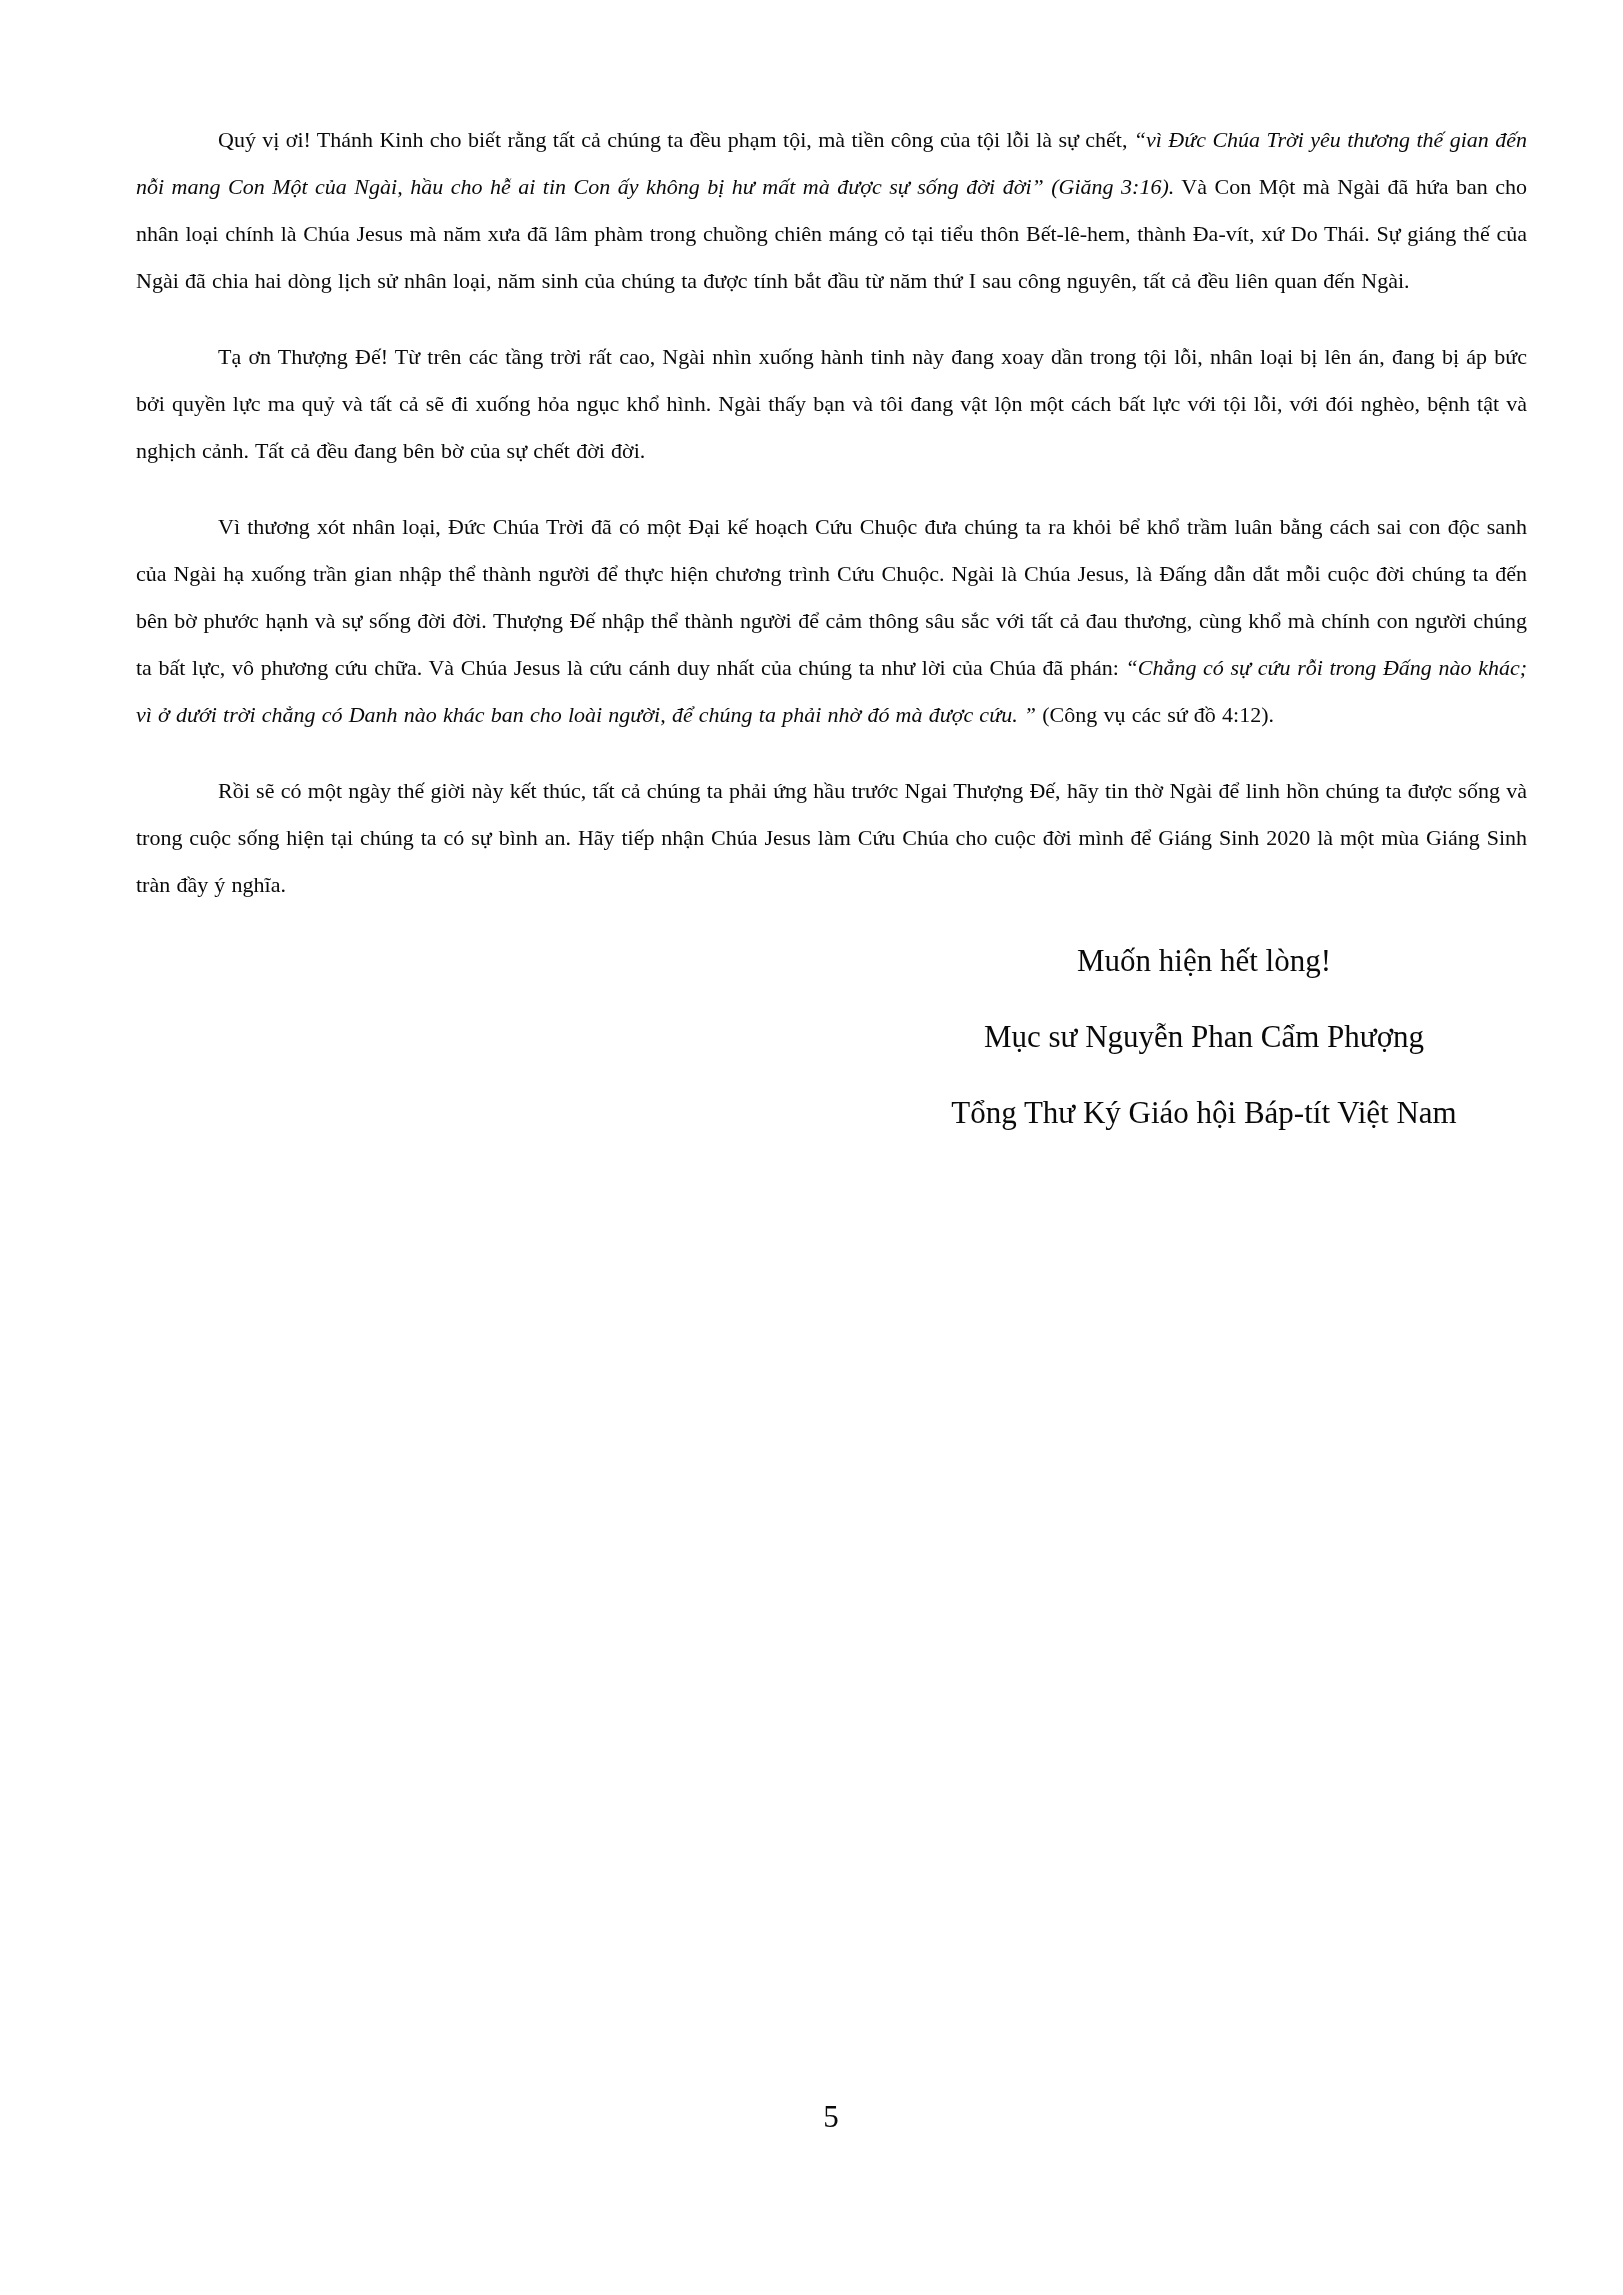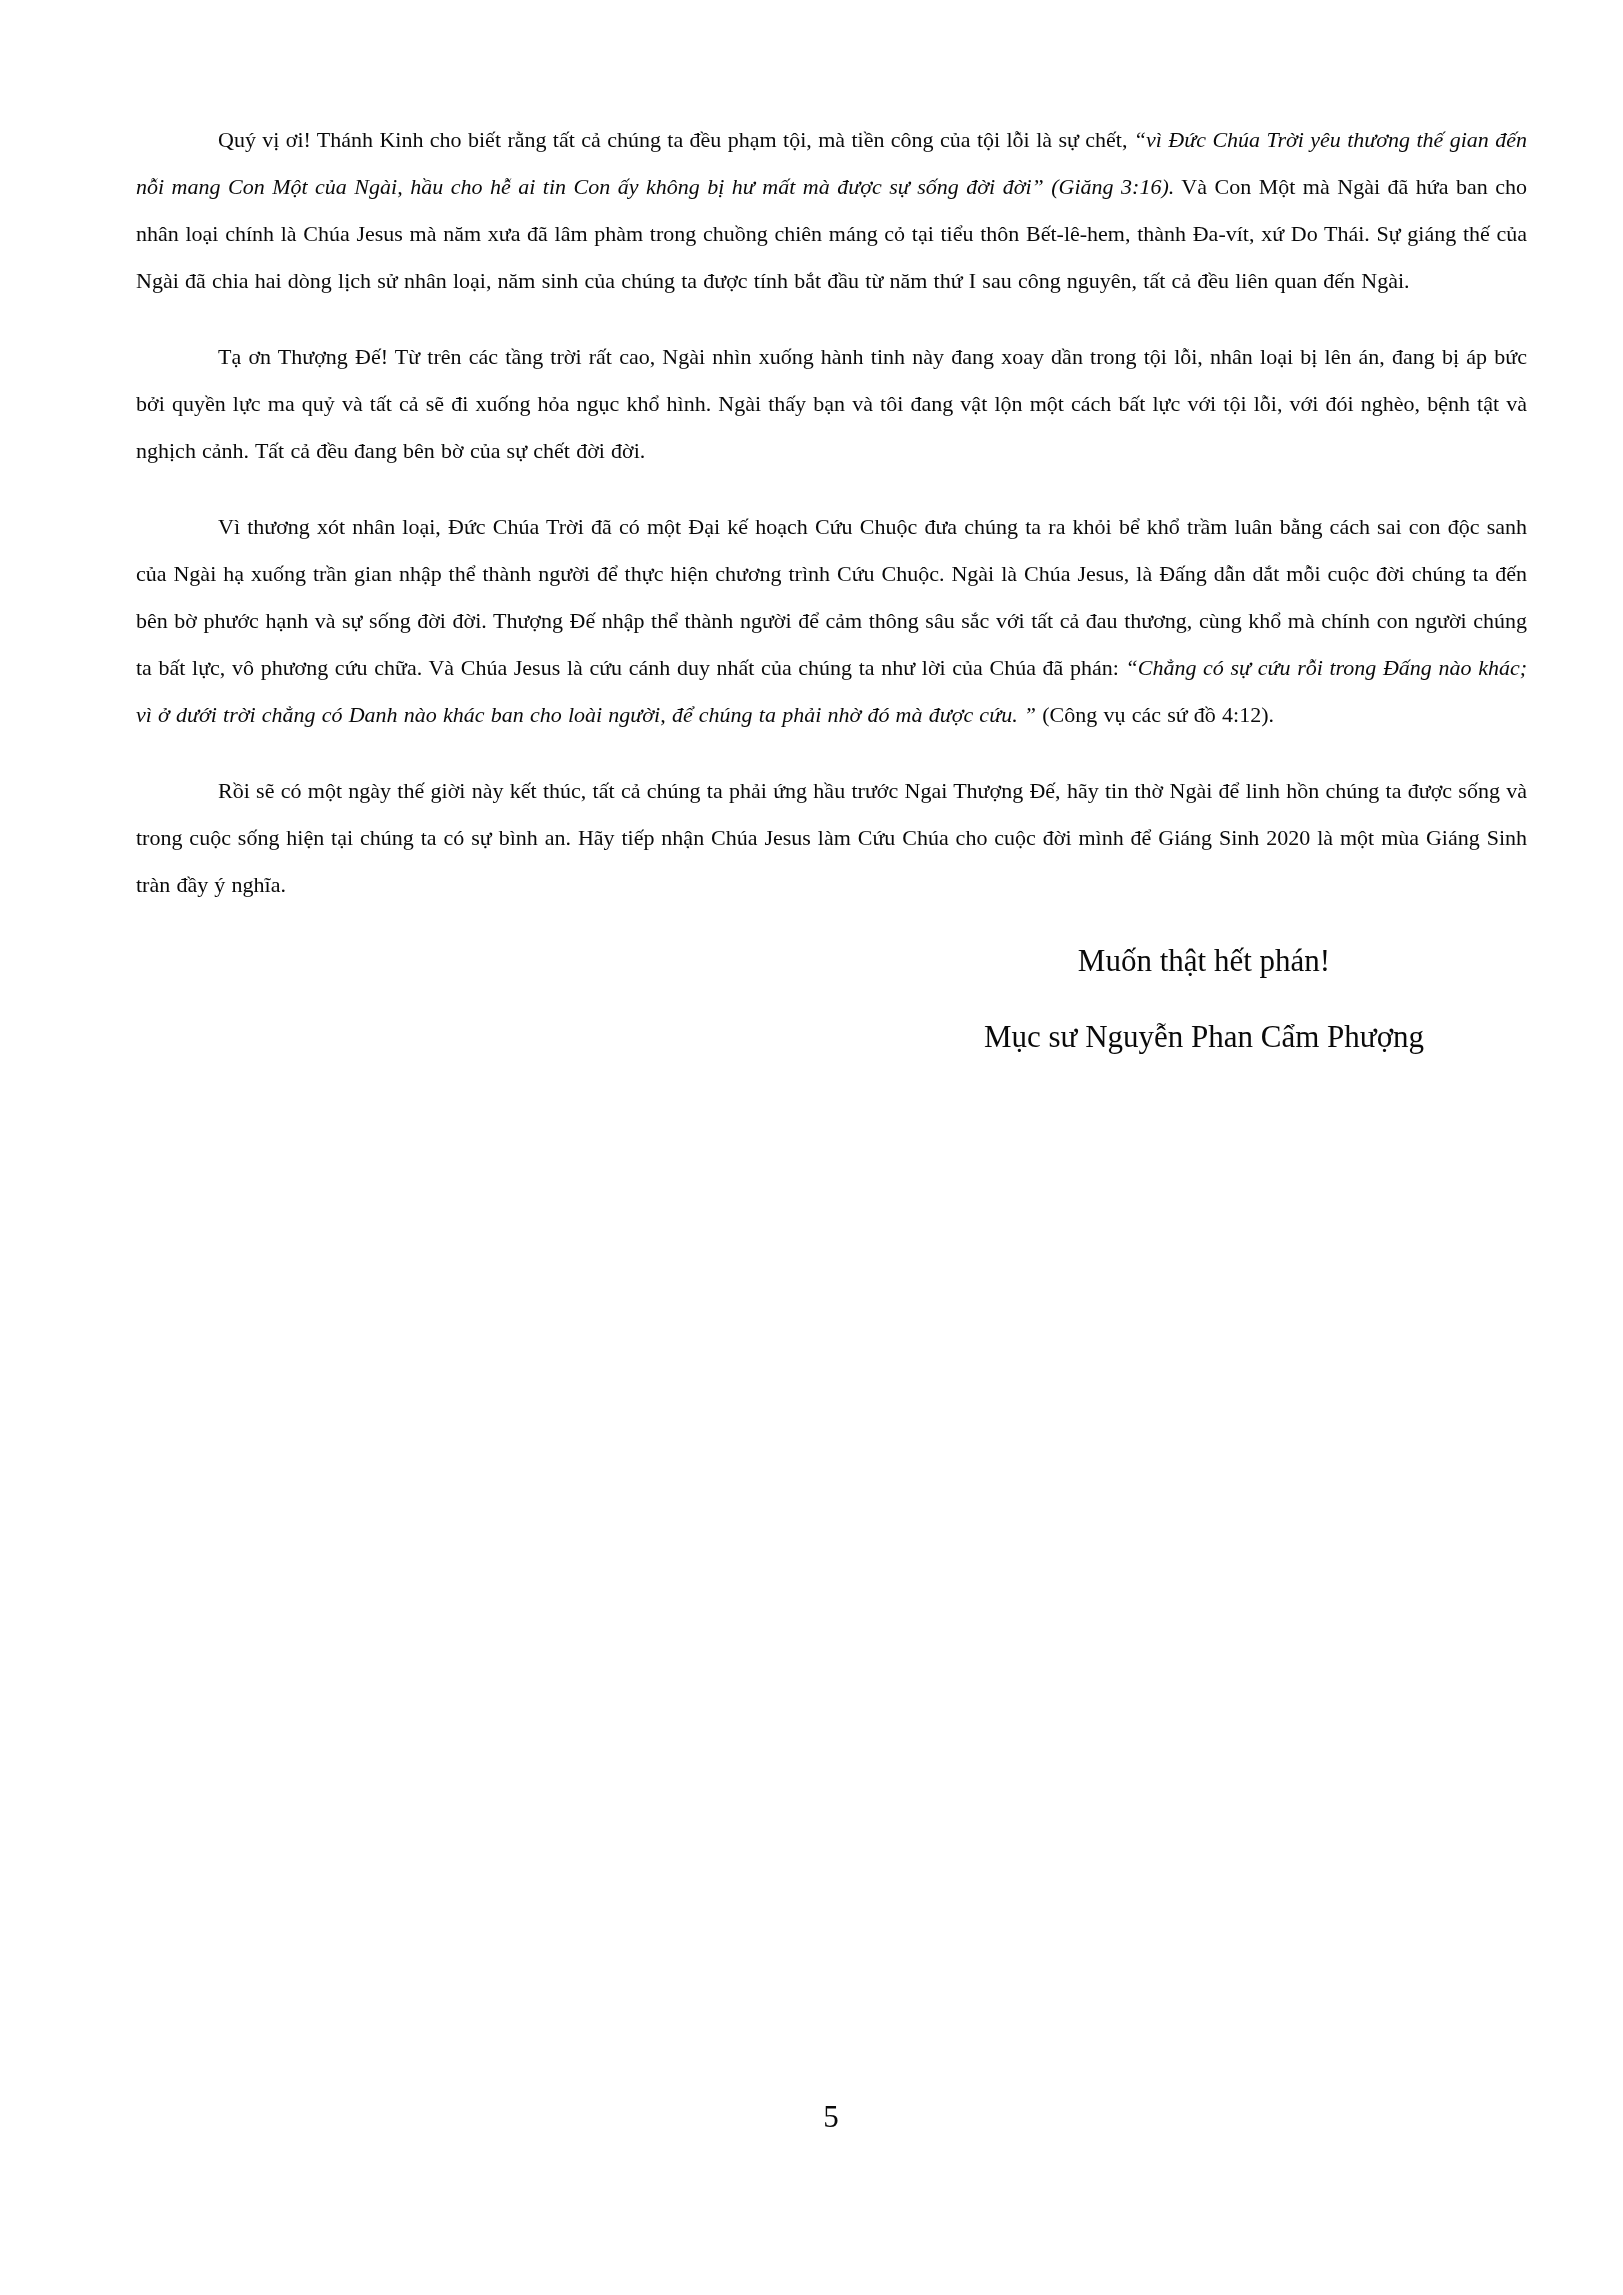--- a/index.html
+++ b/index.html
@@ -69,7 +69,7 @@
       </div>
 
     <div class="closing">
-      <div class="closing-line">Muốn thật hết phán!</div>
+      <div class="closing-line">Muốn hiện hết lòng!</div>
       <div class="closing-line">Mục sư Nguyễn Phan Cẩm Phượng</div>
     </div>
 

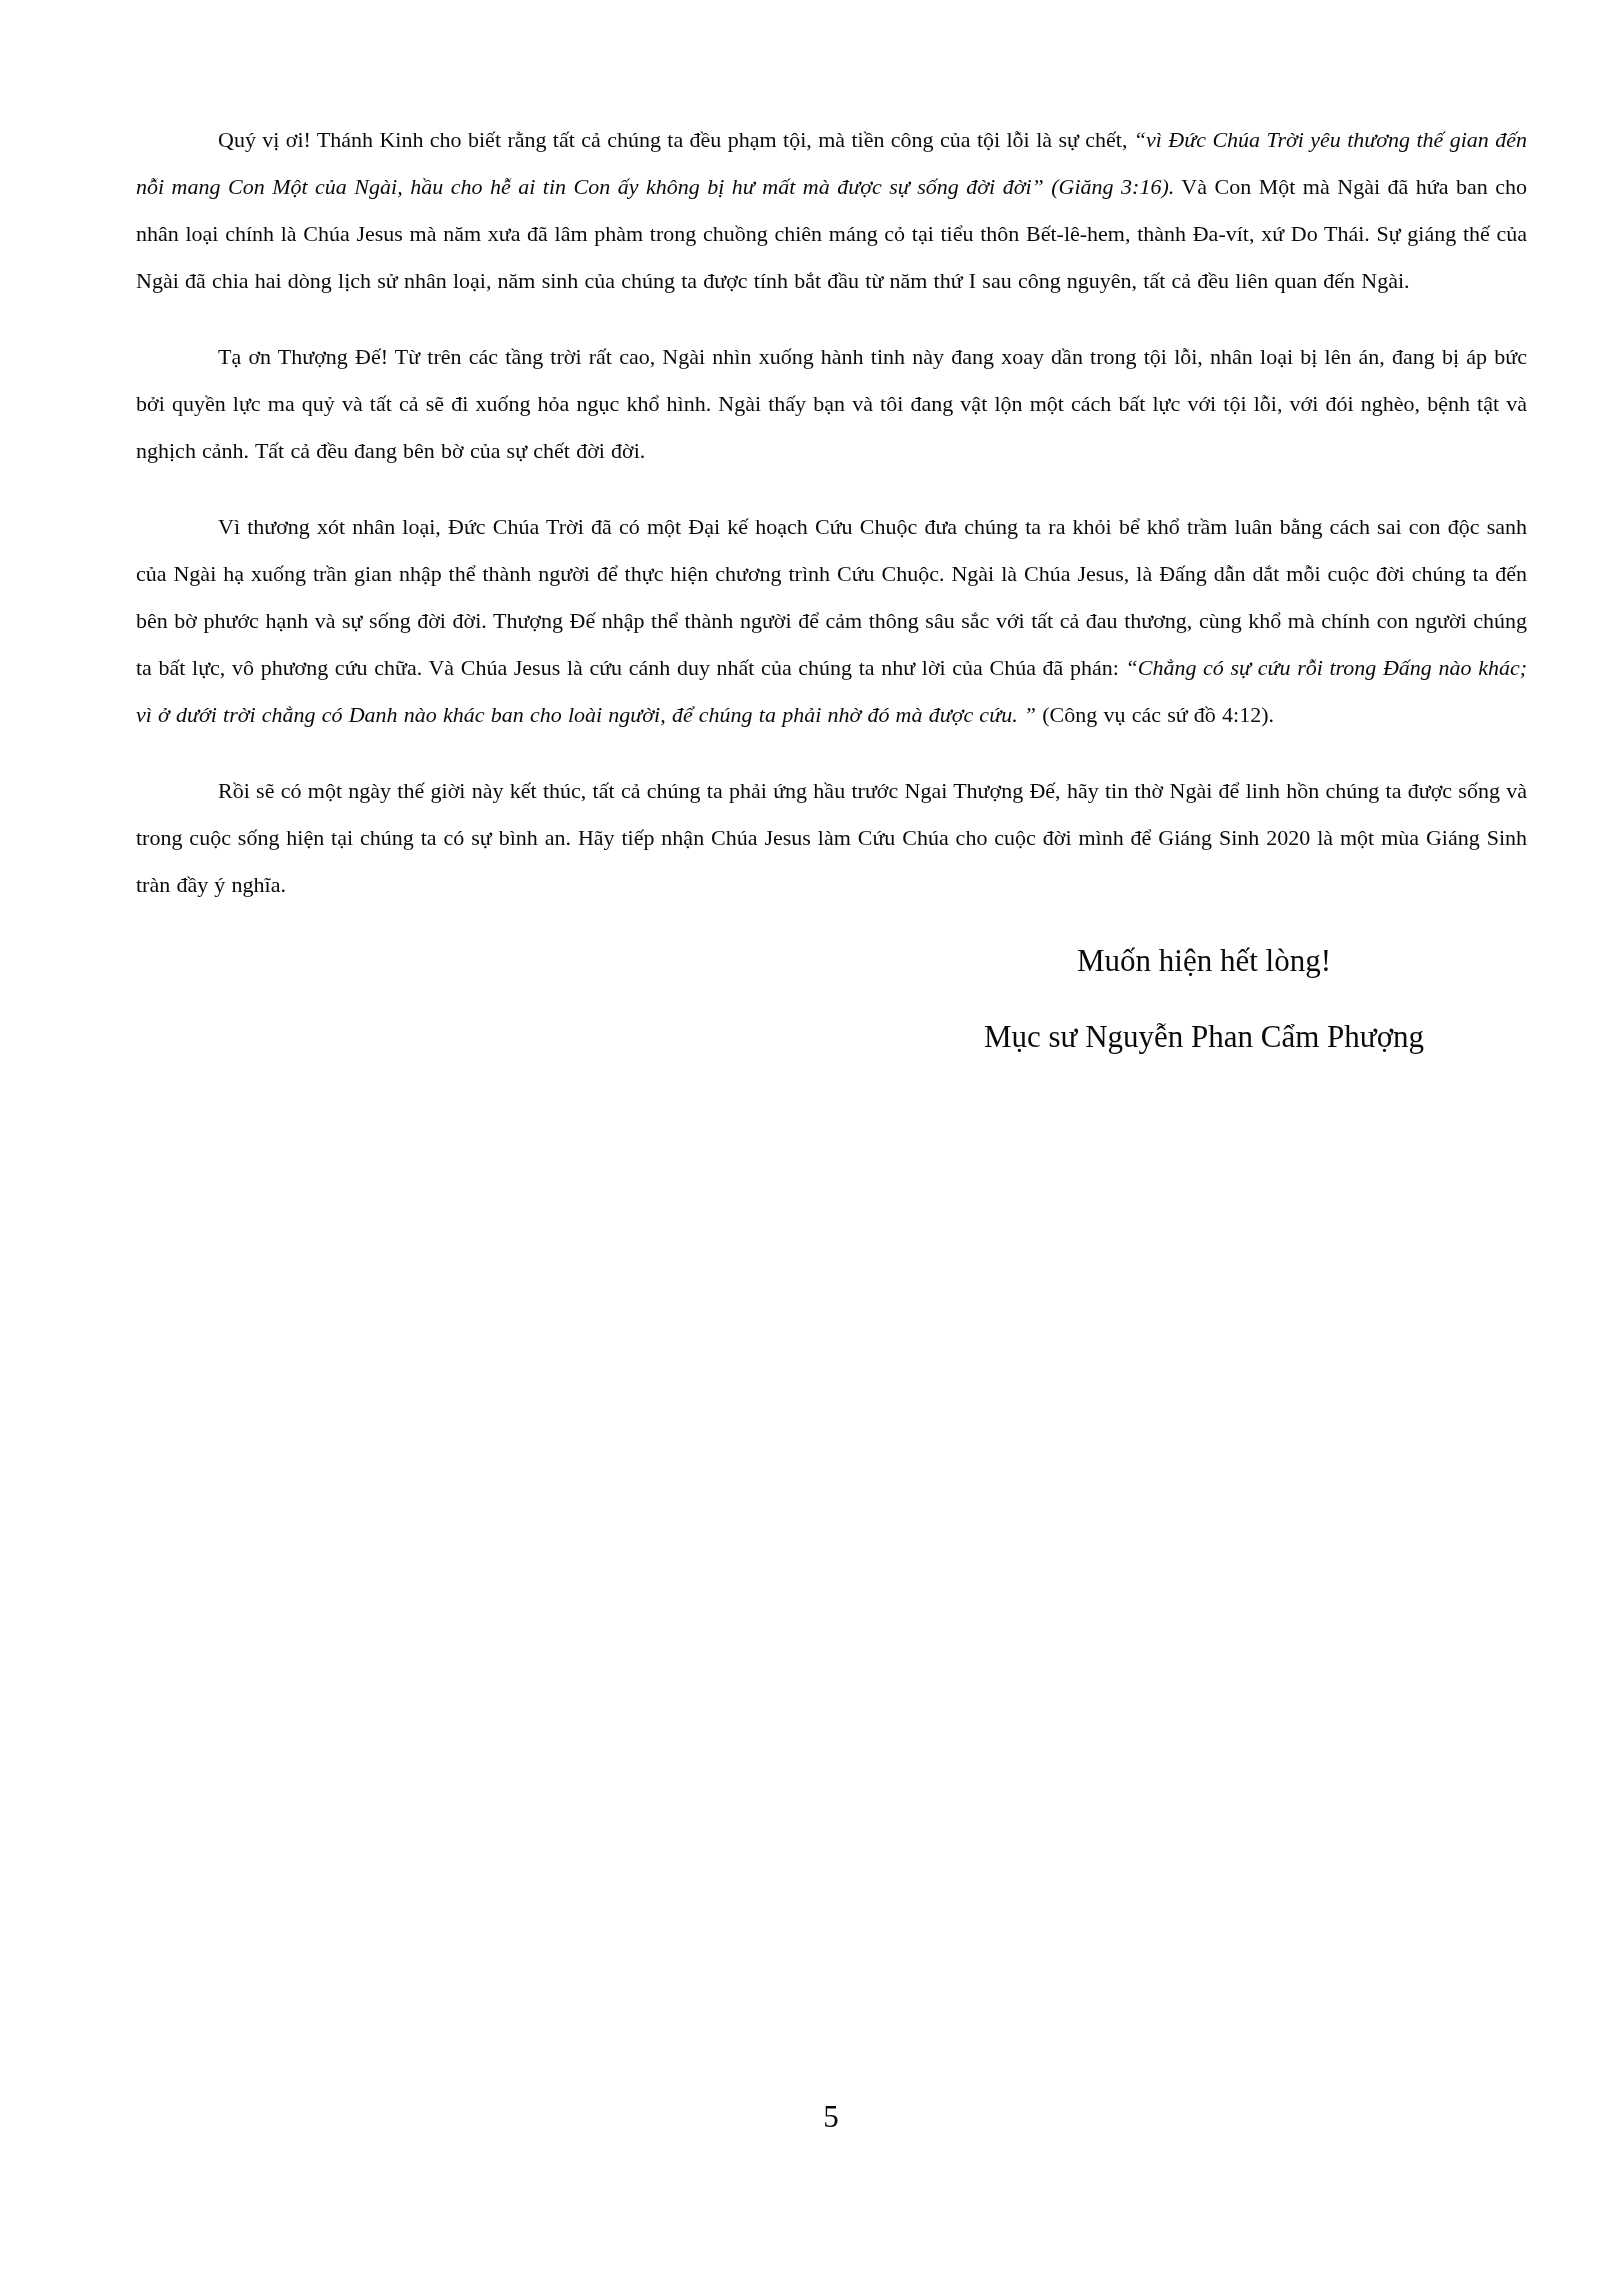--- a/index.html
+++ b/index.html
@@ -71,6 +71,7 @@
     <div class="closing">
       <div class="closing-line">Muốn hiện hết lòng!</div>
       <div class="closing-line">Mục sư Nguyễn Phan Cẩm Phượng</div>
+      <div class="closing-line">Tổng Thư Ký Giáo hội Báp-tít Việt Nam</div>
     </div>
 
   </div>

